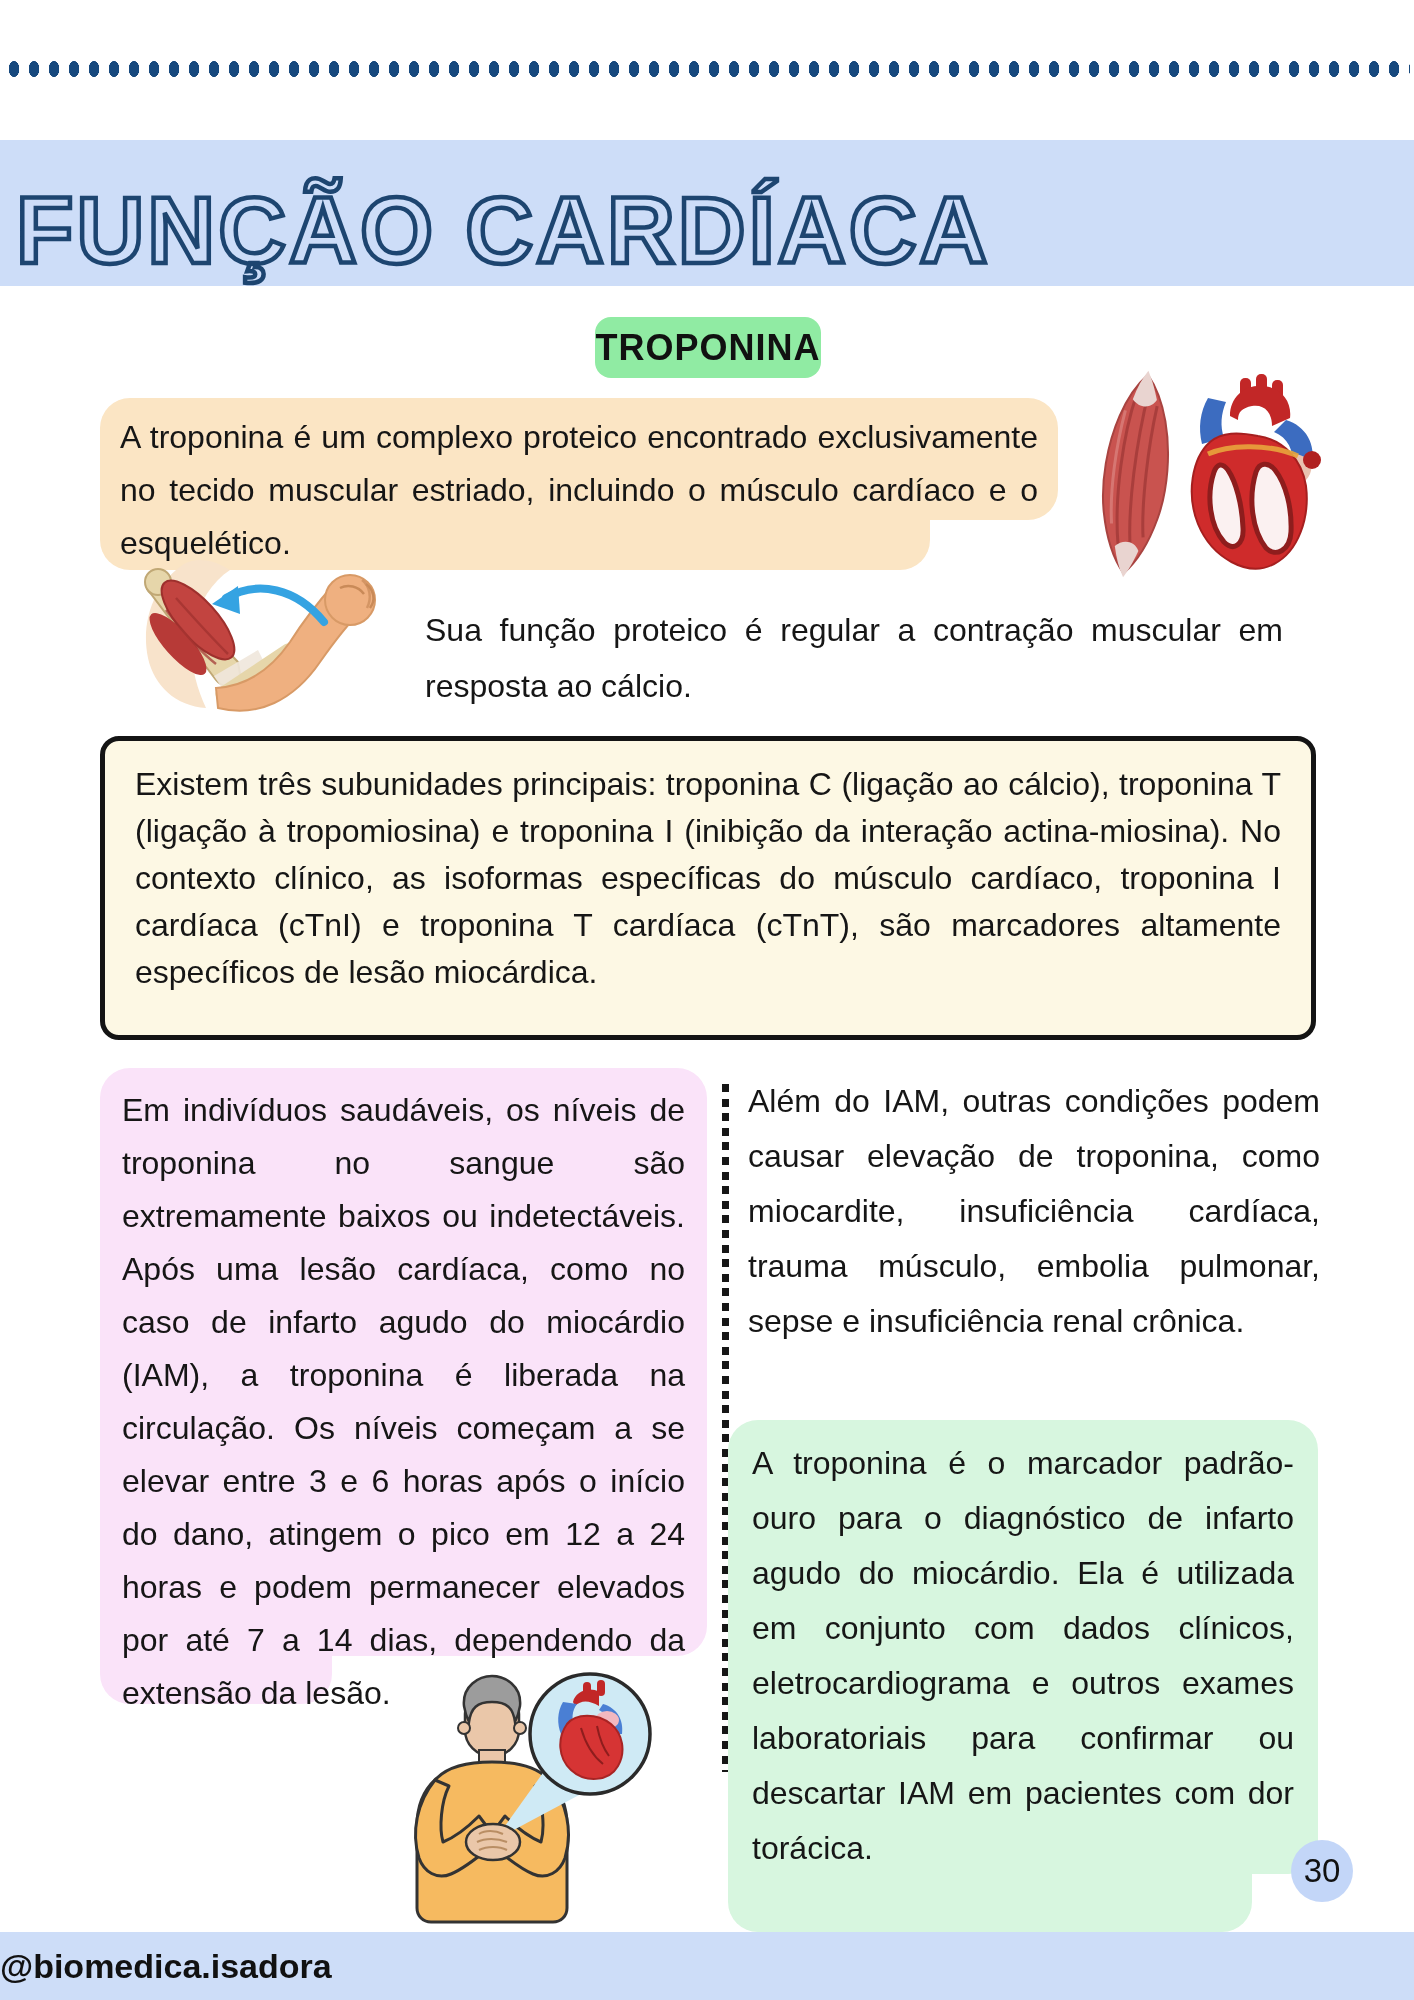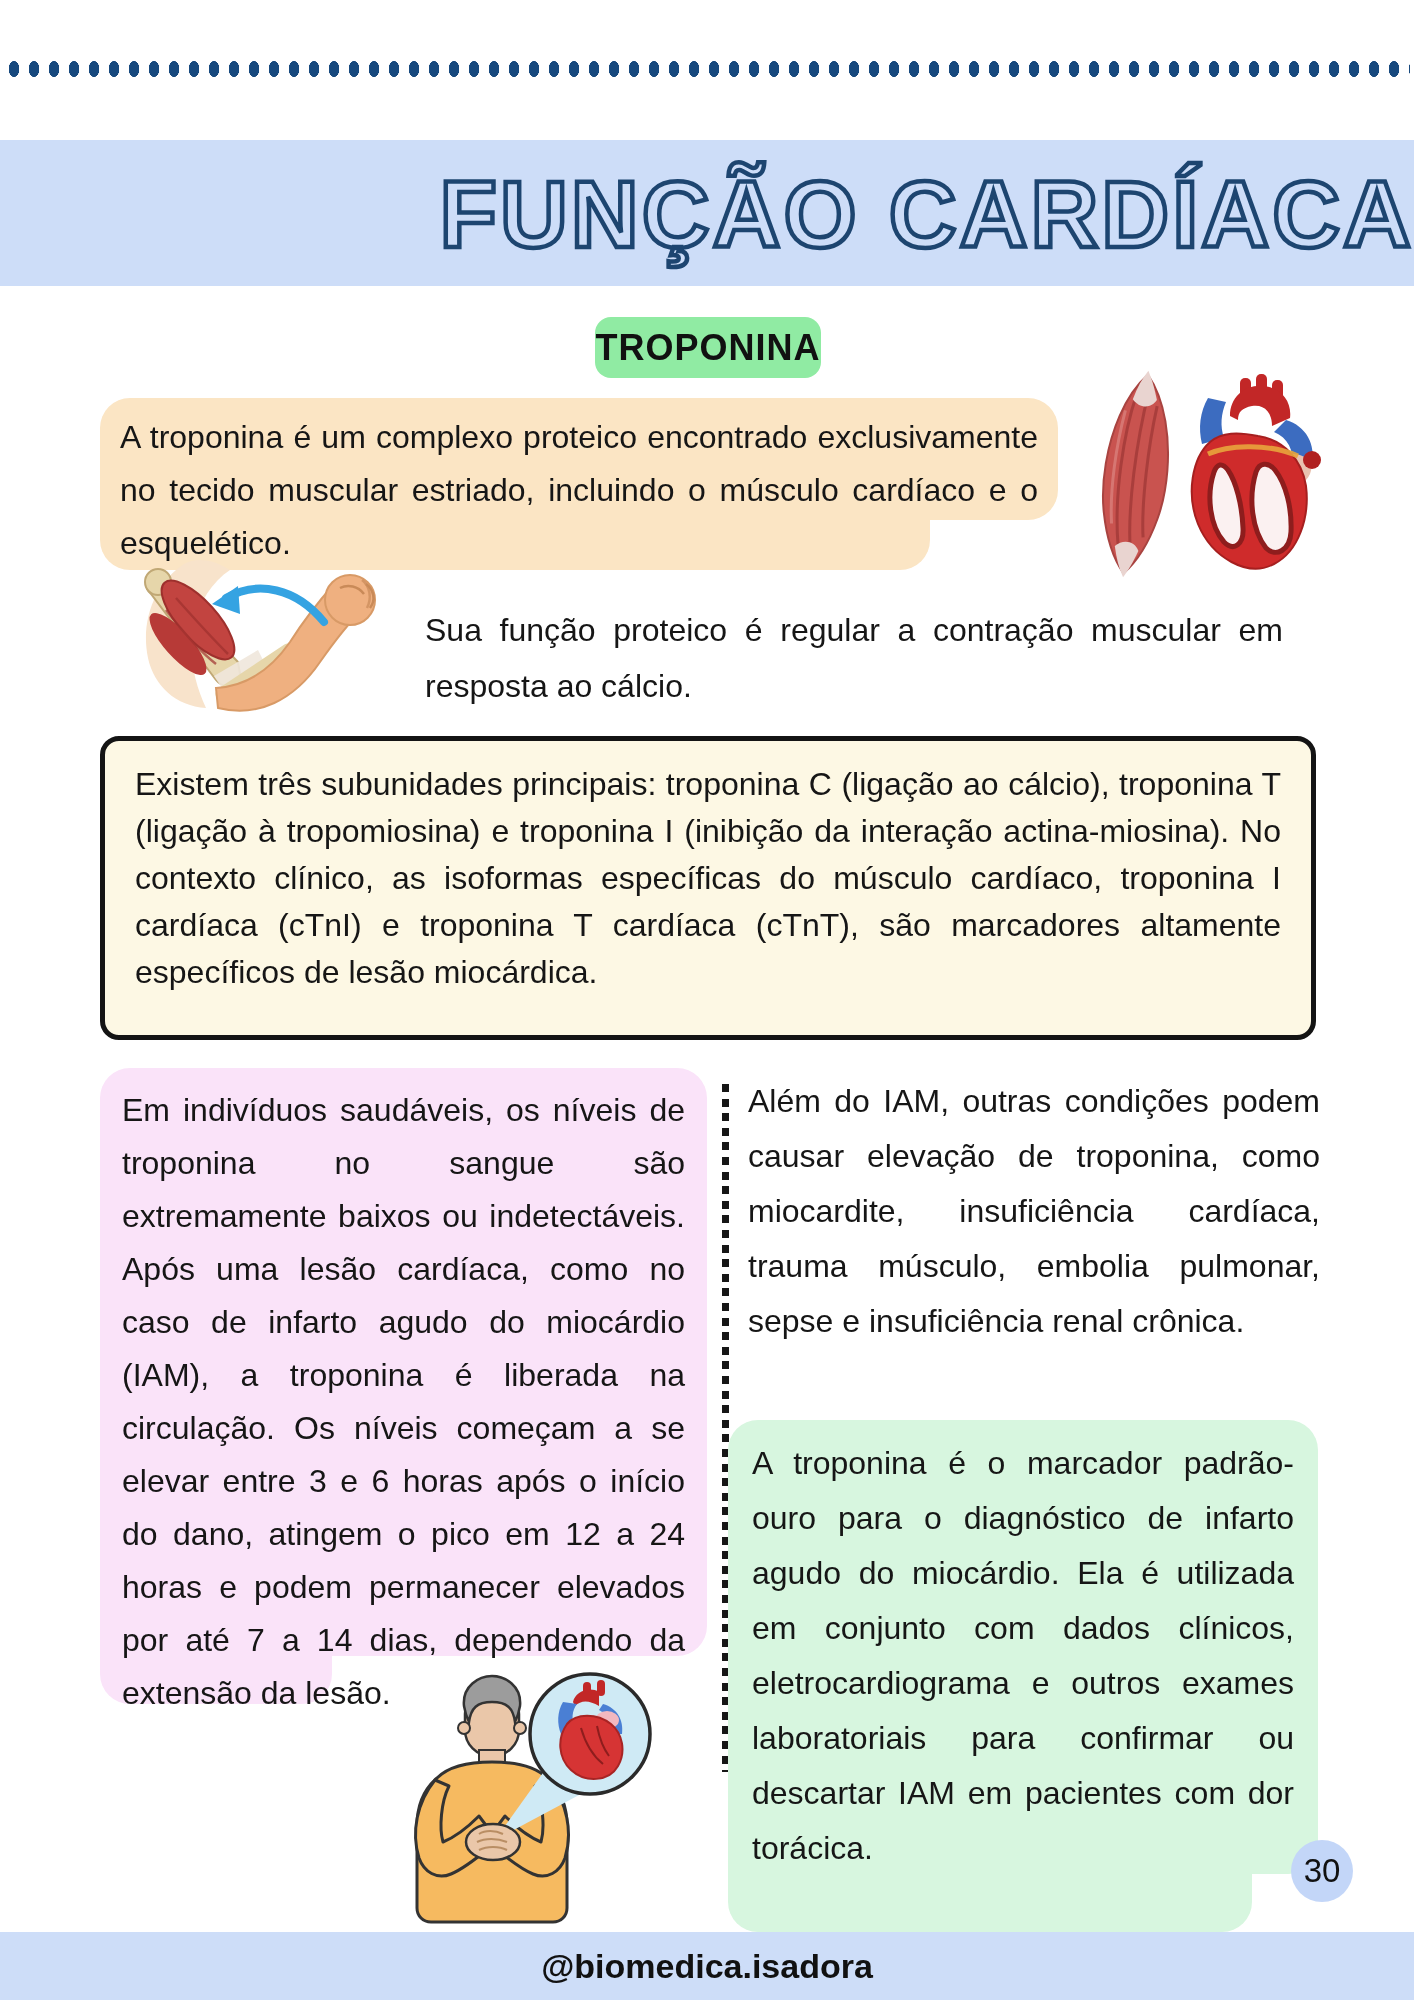--- a/index.html
+++ b/index.html
@@ -21,9 +21,9 @@
   
   .banner{position:absolute;left:0;top:140px;width:100%;height:146px;background:#cdddf8;}
   .banner h1{
-    margin:0;text-align:right;line-height:150px;
+    margin:16px;text-align:left;line-height:150px;
     font-size:94px;font-weight:700;letter-spacing:3px;
-    color:transparent;padding-left:42px;-webkit-text-stroke:4.5px #1d4570;
+    color:transparent;-webkit-text-stroke:4.5px #1d4570;
   }
   
   .badge{

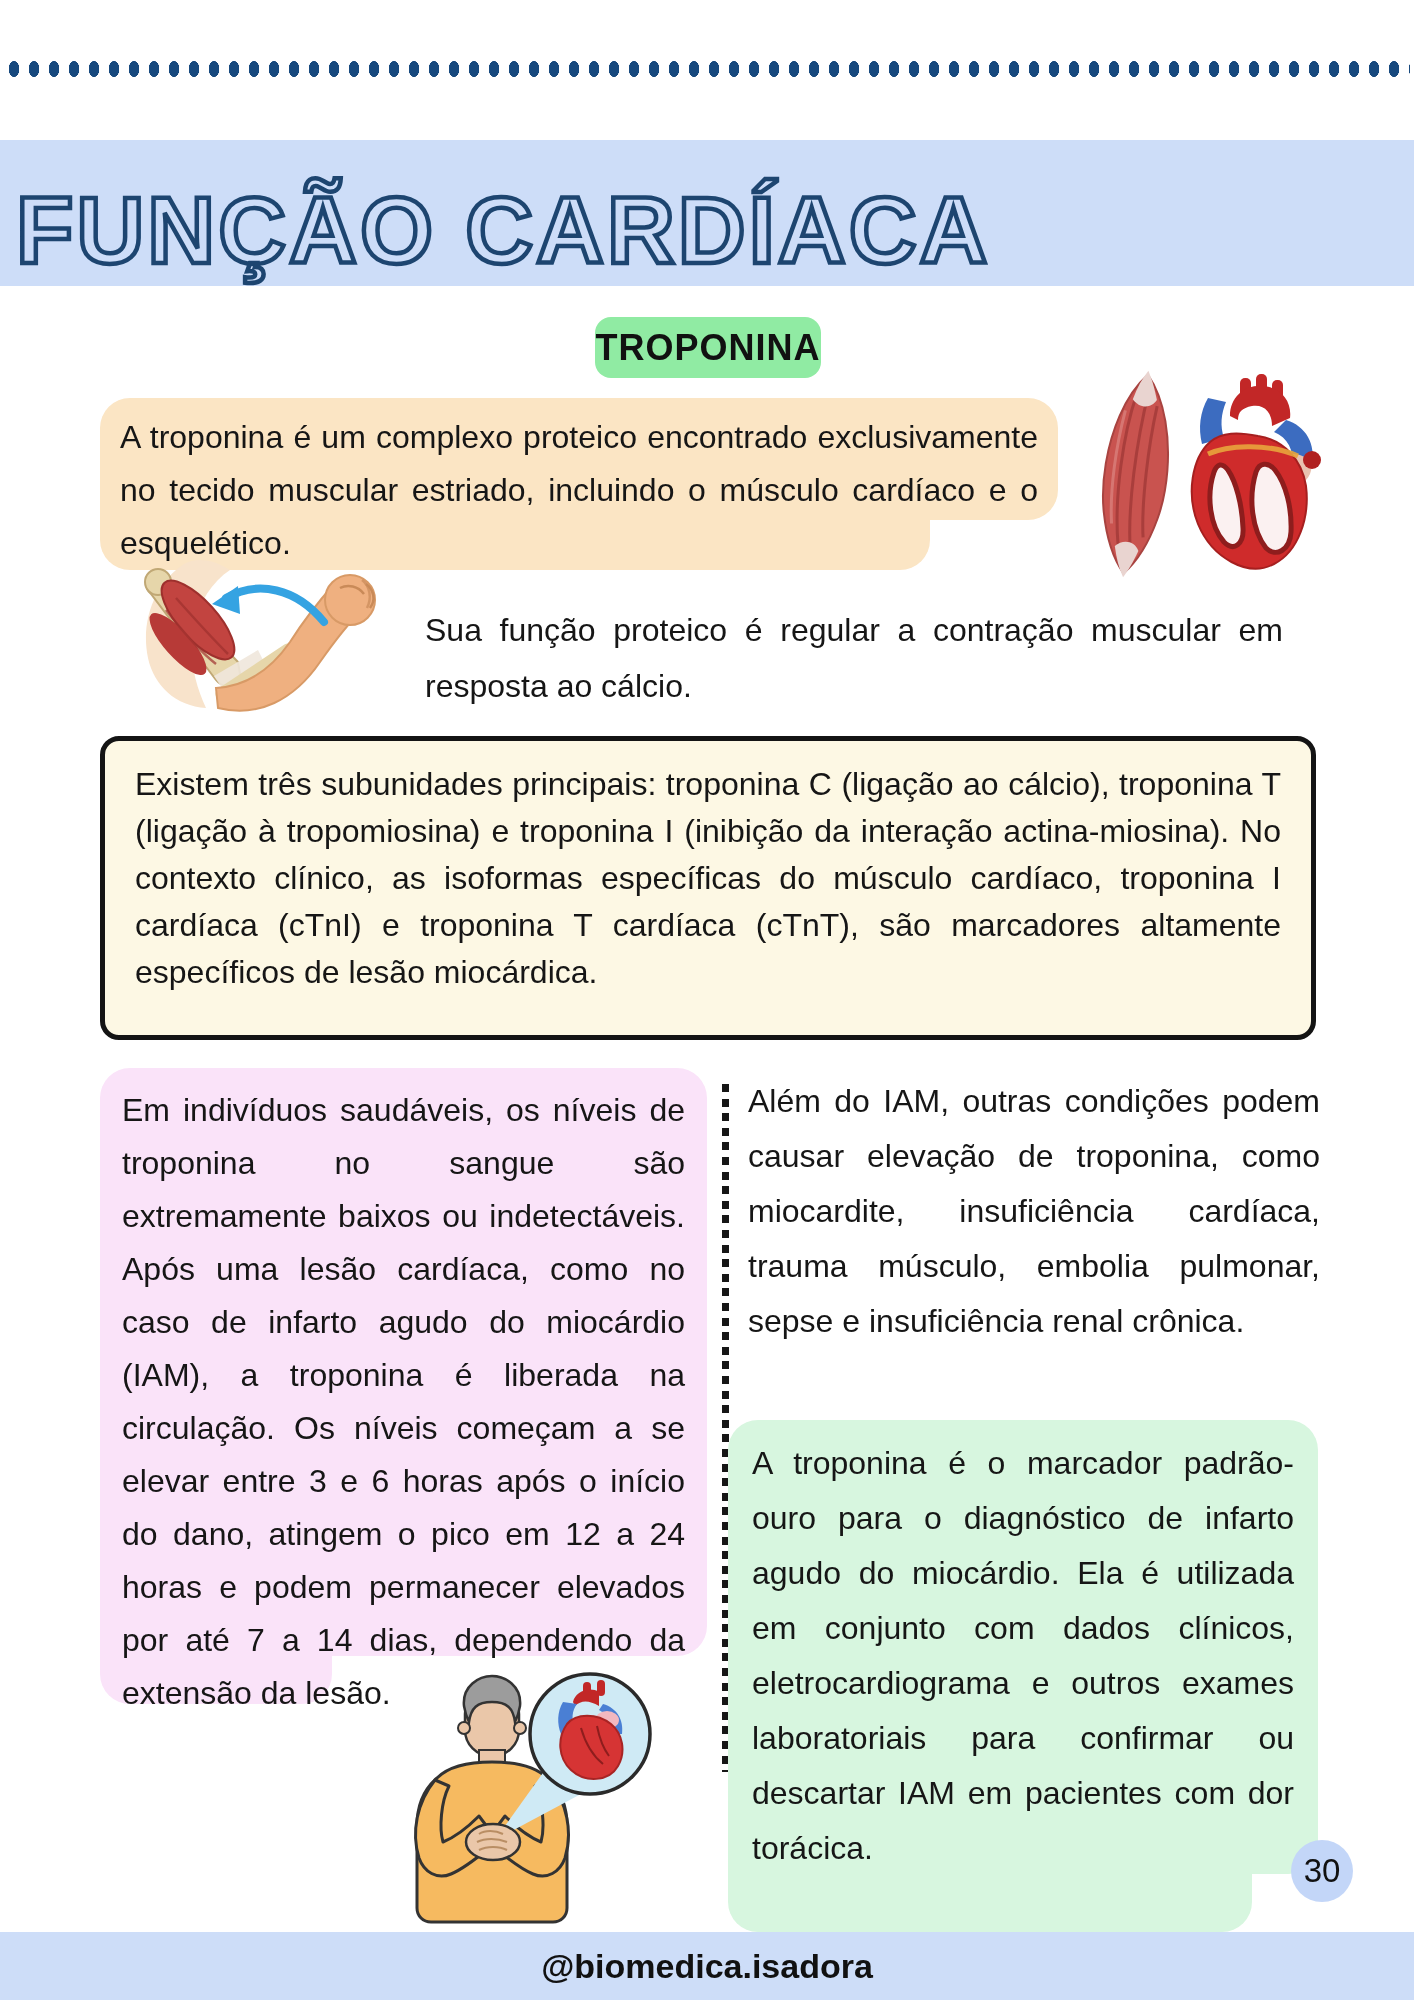--- a/index.html
+++ b/index.html
@@ -88,7 +88,7 @@
   }
   .footer-bar{
     position:absolute;left:0;top:1932px;width:100%;height:68px;background:#cdddf8;
-    display:flex;align-items:center;justify-content:center;
+    display:flex;align-items:center;justify-content:flex-start;
     font-size:34px;font-weight:600;color:#111;
   }
 </style>

